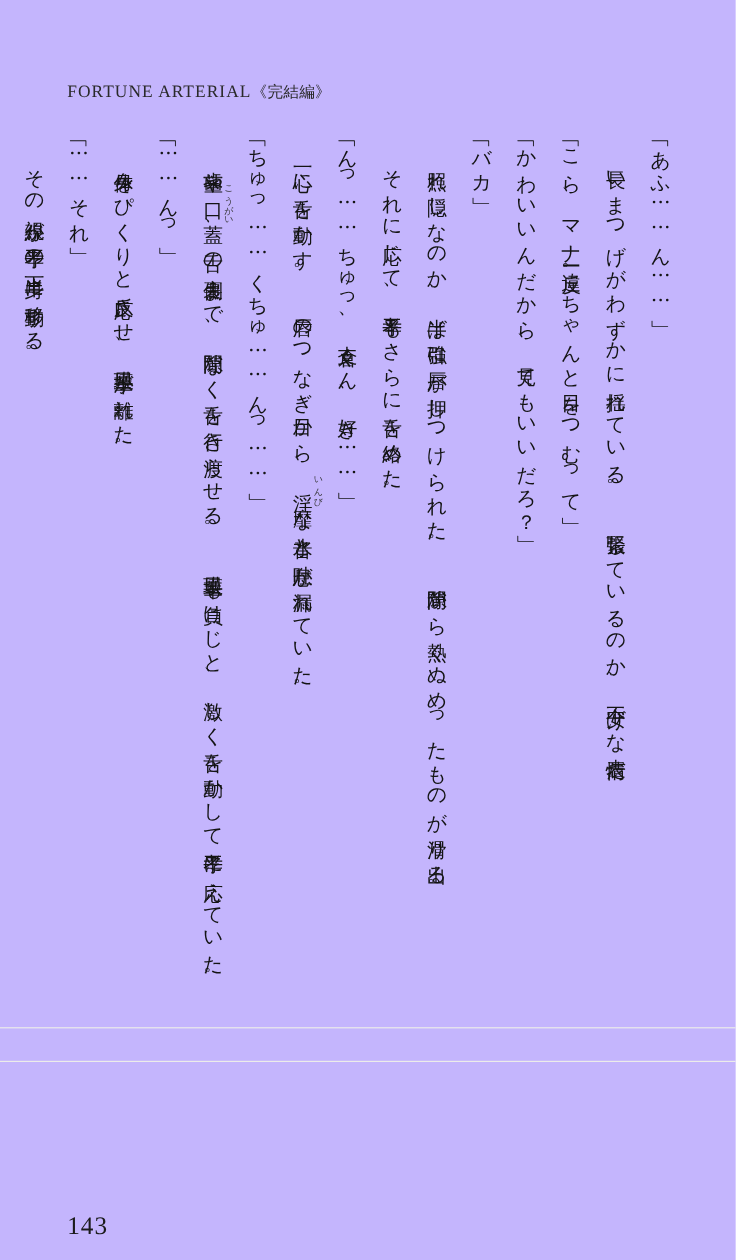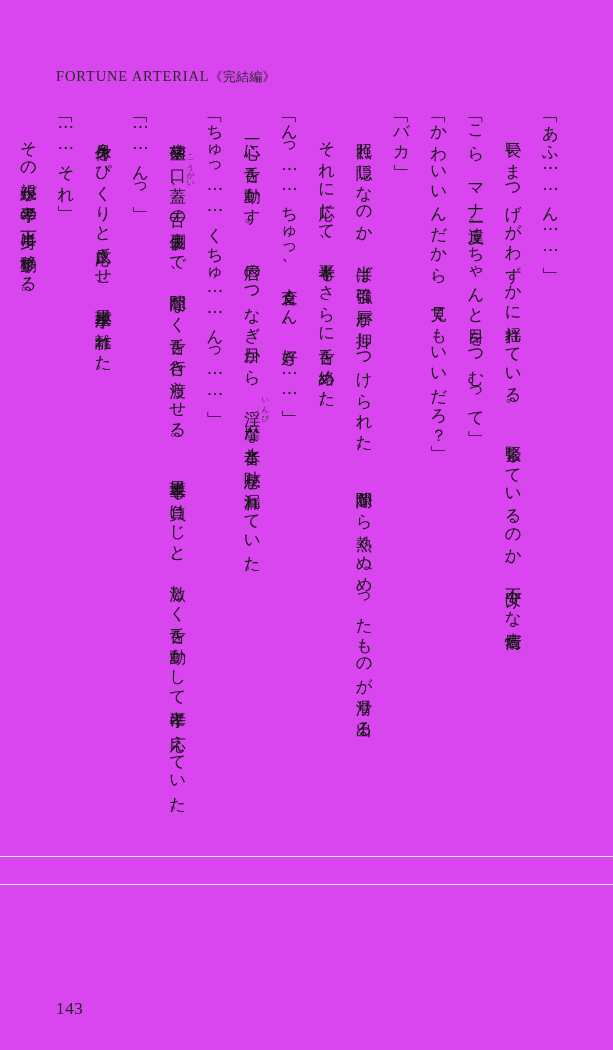--- a/index.html
+++ b/index.html
@@ -19,7 +19,7 @@
   .page {
     position: absolute;
     inset: 0;
-    background: #d946ef;
+    background: #c4b5fd;
   }
 
   

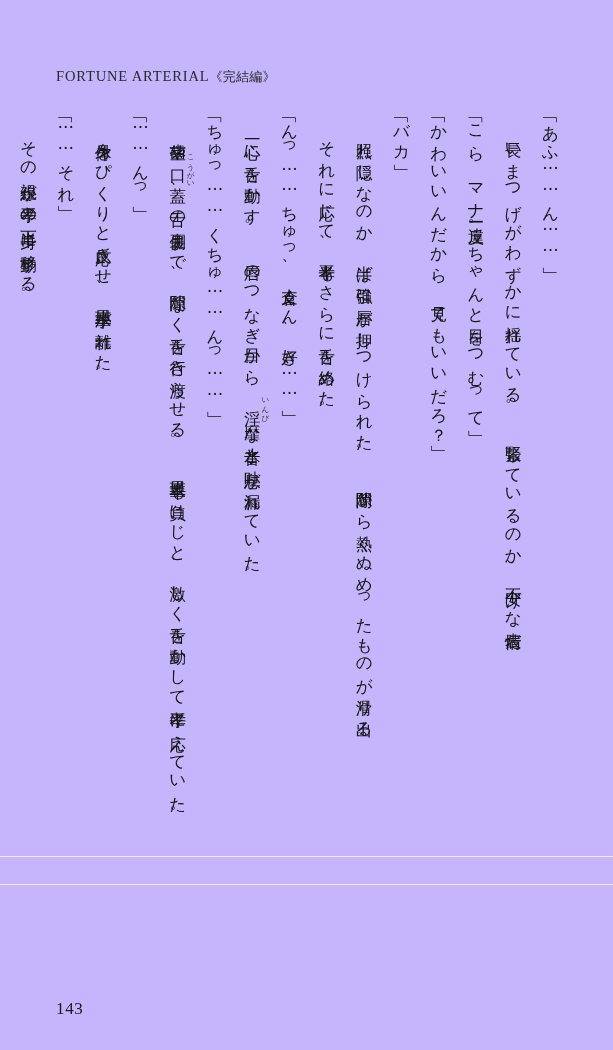--- a/index.html
+++ b/index.html
@@ -88,9 +88,9 @@
   .folio {
     position: absolute;
     left: 56px;
-    bottom: 31px;
+    bottom: 16px;
     font-family: "Liberation Serif", "DejaVu Serif", serif;
-    font-size: 17px;
+    font-size: 21px;
     letter-spacing: 0.04em;
     color: #1b1b1b;
   }

